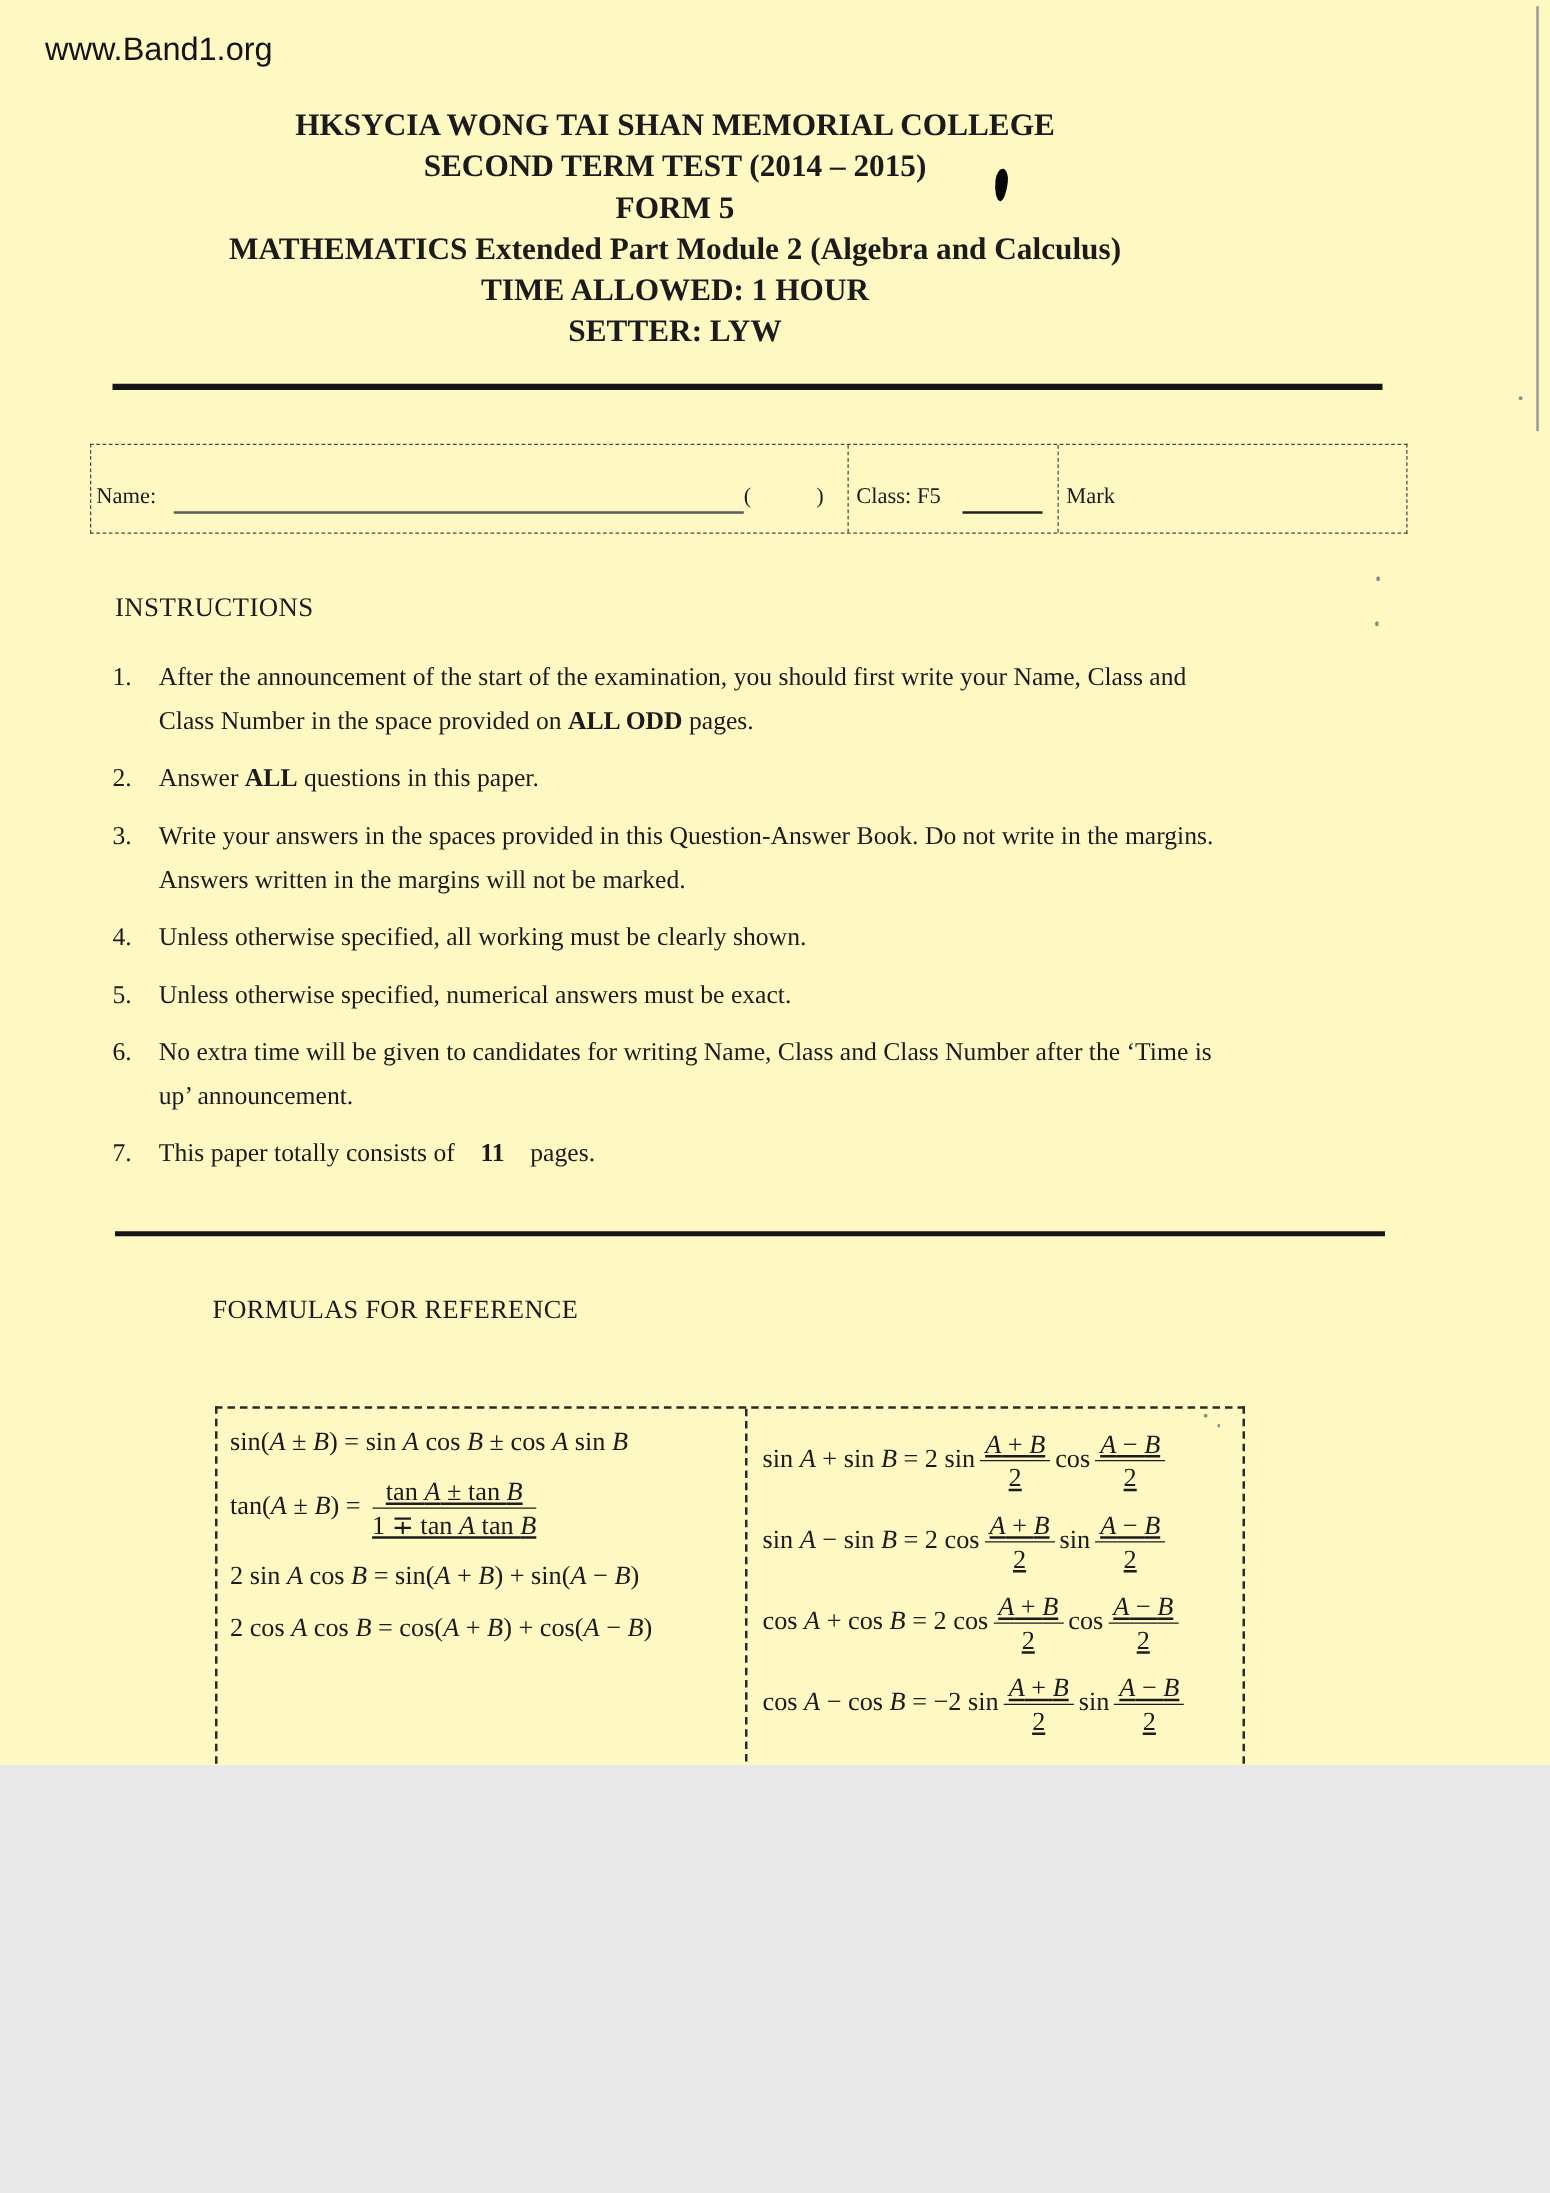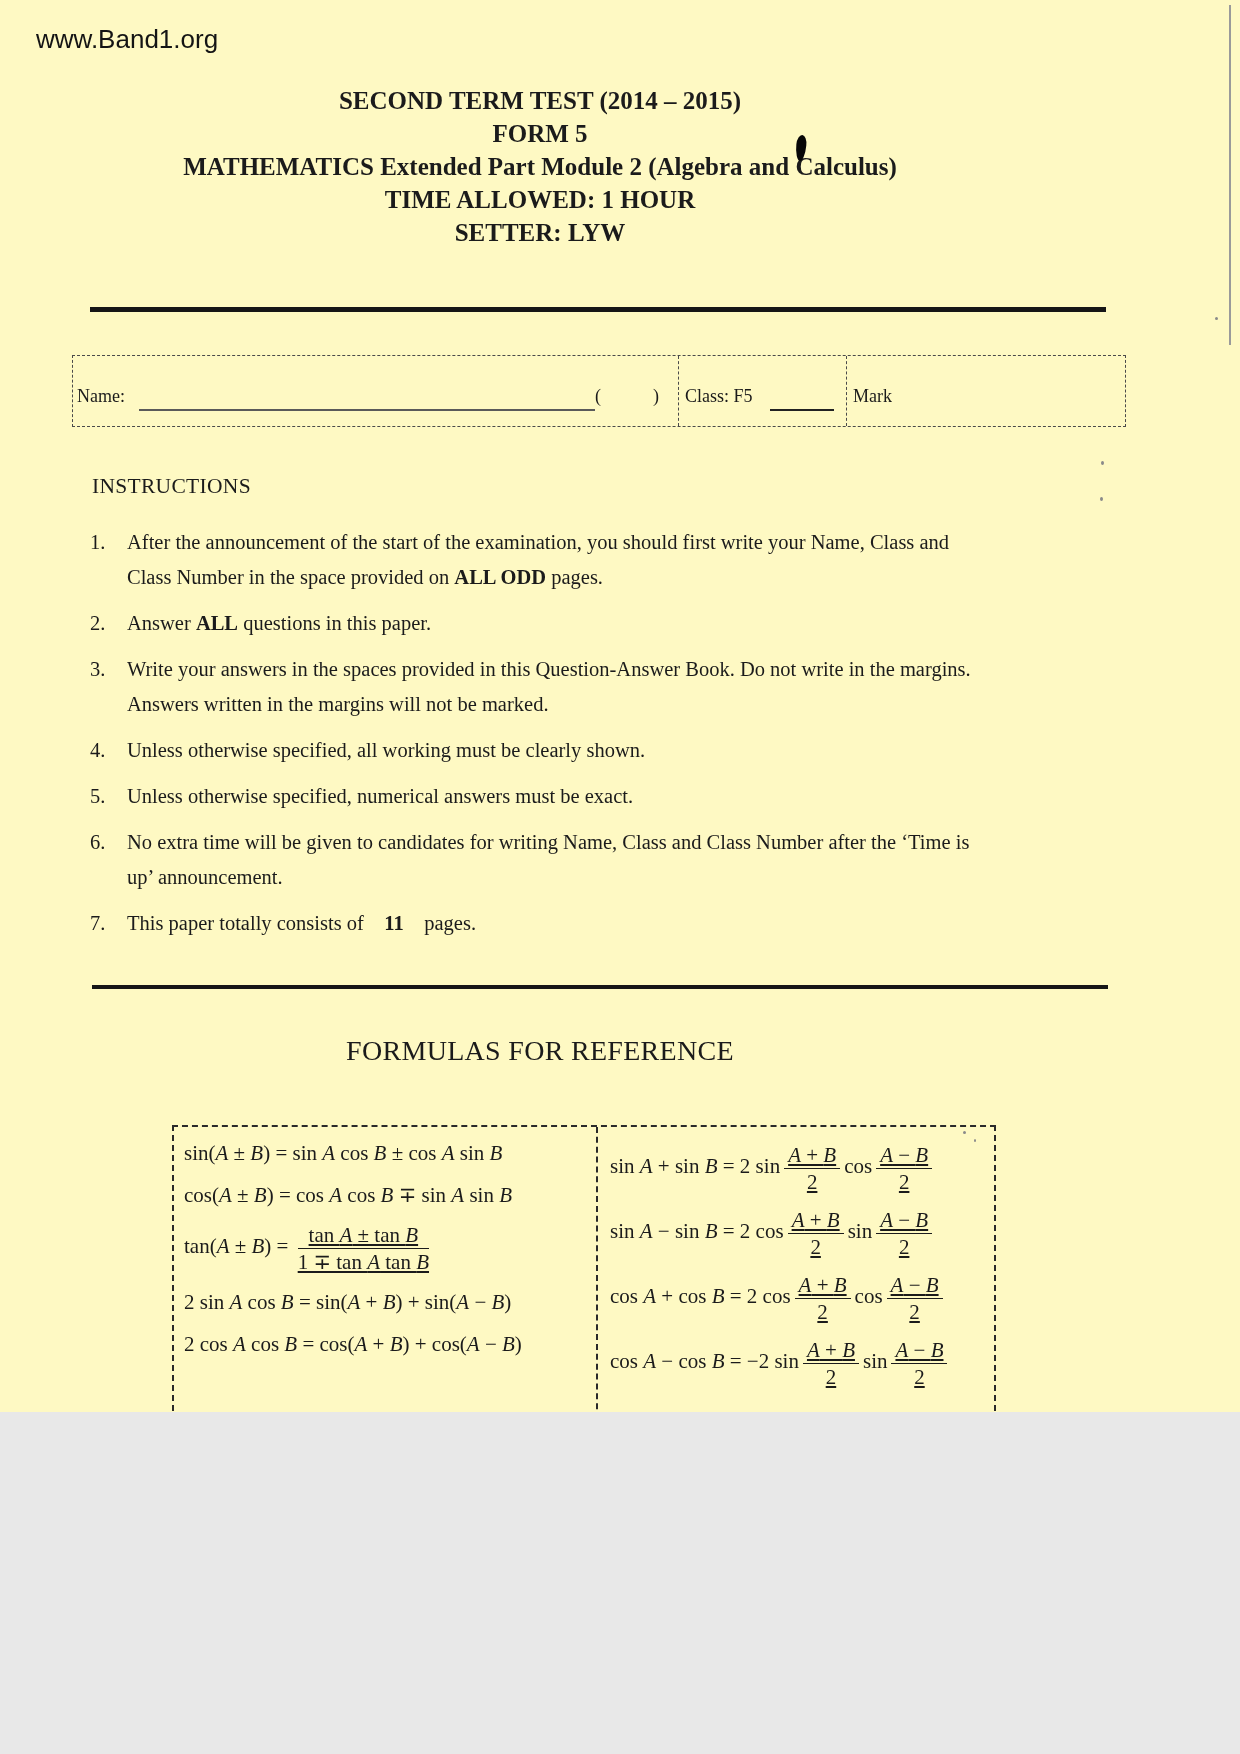--- a/index.html
+++ b/index.html
@@ -57,6 +57,7 @@
   <div class="abs brand">www.Band1.org</div>
 
   <div class="abs title-block">
+    <div class="title-line">HKSYCIA WONG TAI SHAN MEMORIAL COLLEGE</div>
     <div class="title-line">SECOND TERM TEST (2014 – 2015)</div>
     <div class="title-line">FORM 5</div>
     <div class="title-line">MATHEMATICS Extended Part Module 2 (Algebra and Calculus)</div>

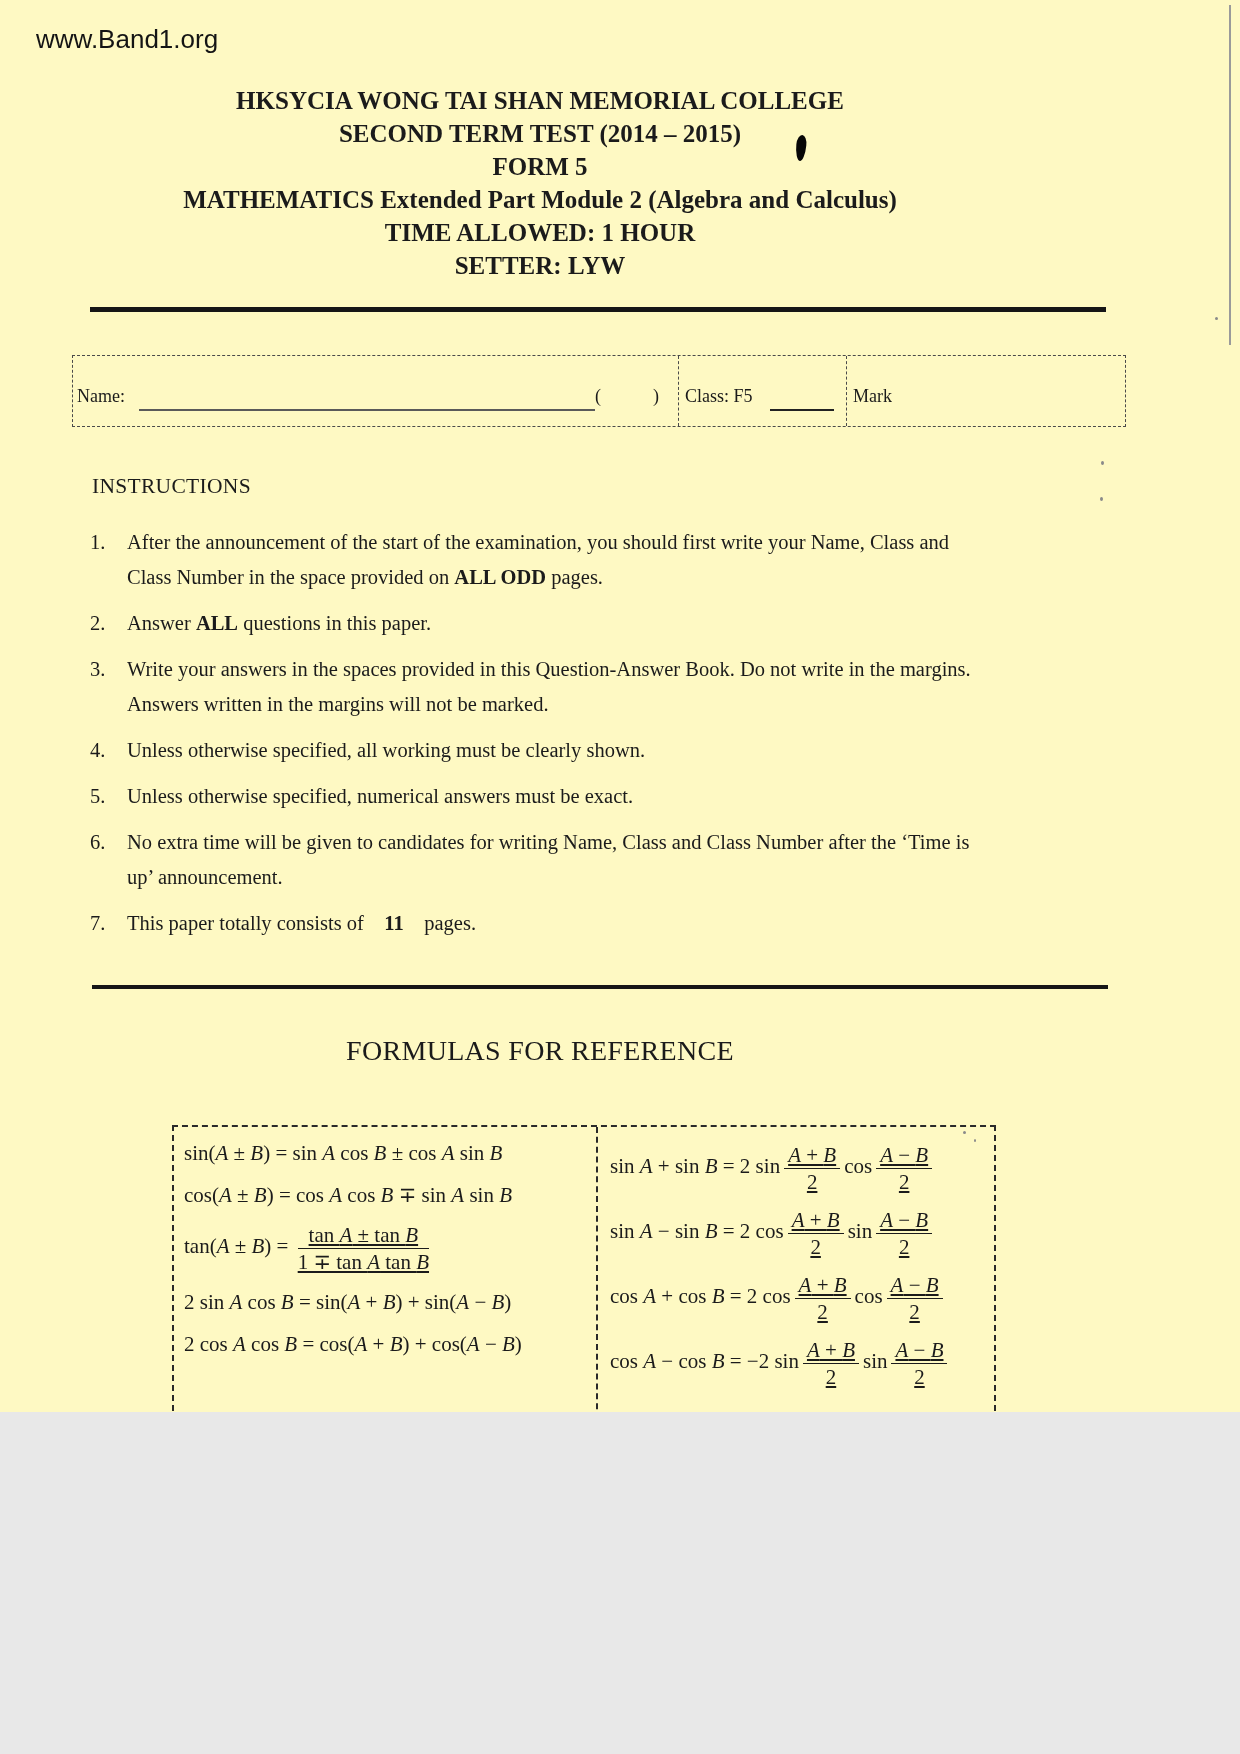--- a/index.html
+++ b/index.html
@@ -30,7 +30,7 @@
   .inst-num{width:37px;flex:none;}
   .inst-text{flex:1;}
 
-  .formulas-h{left:170px;top:1035px;width:740px;text-align:center;font-size:28px;letter-spacing:.3px;}
+  .formulas-h{left:170px;top:1035px;width:740px;font-size:21px;letter-spacing:.3px;}
 
   .formula-box{left:172px;top:1125px;width:824px;height:296px;border:2px dashed #2a2a2a;box-sizing:border-box;}
   .fcol{position:absolute;top:0;bottom:0;box-sizing:border-box;}

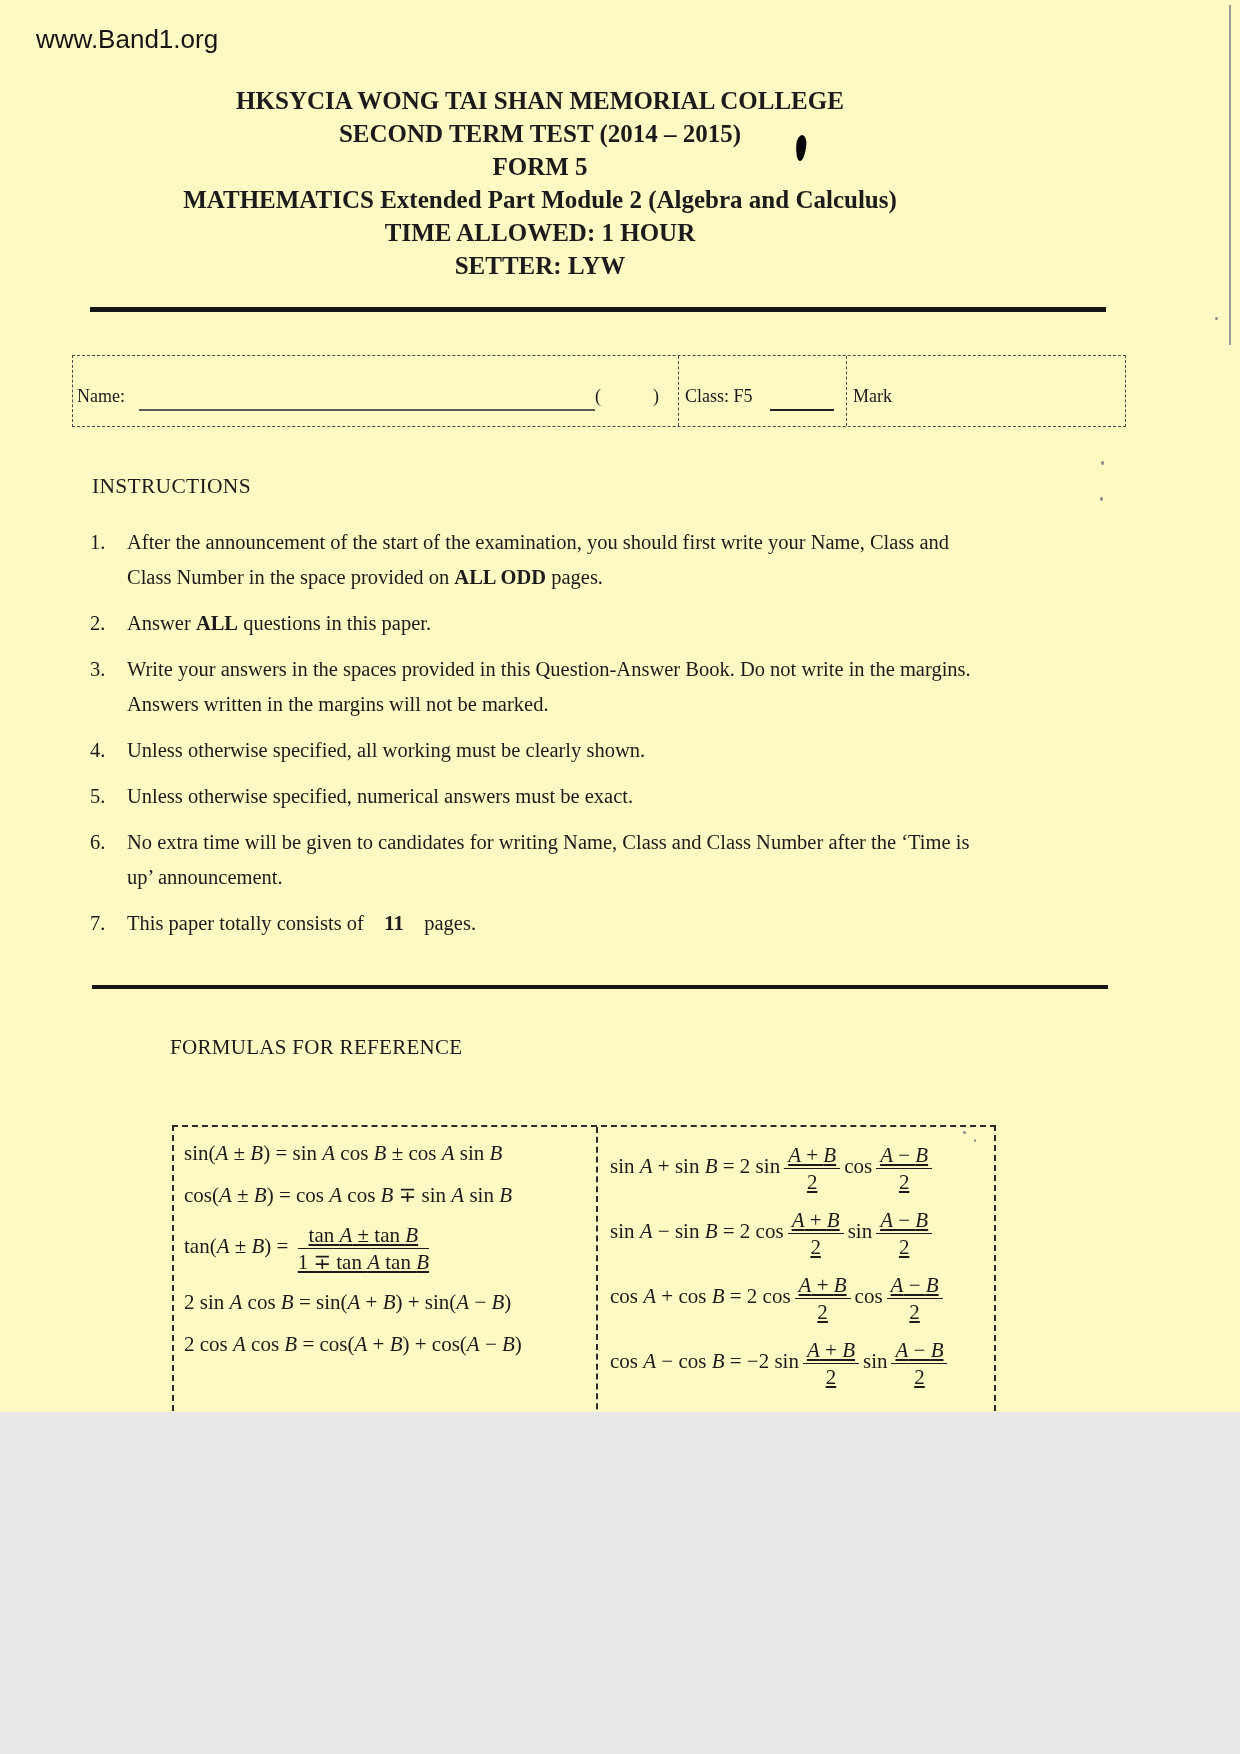--- a/index.html
+++ b/index.html
@@ -122,7 +122,6 @@
   <div class="abs formula-box">
     <div class="fcol fcol-left">
         <div class="frow"><span>sin(<em>A</em> ± <em>B</em>) = sin <em>A</em> cos <em>B</em> ± cos <em>A</em> sin <em>B</em></span></div>
-        <div class="frow"><span>cos(<em>A</em> ± <em>B</em>) = cos <em>A</em> cos <em>B</em> ∓ sin <em>A</em> sin <em>B</em></span></div>
         <div class="frow"><span>tan(<em>A</em> ± <em>B</em>) = </span><span class="frac"><span class="num">tan <em>A</em> ± tan <em>B</em></span><span class="den">1 ∓ tan <em>A</em> tan <em>B</em></span></span></div>
         <div class="frow"><span>2 sin <em>A</em> cos <em>B</em> = sin(<em>A</em> + <em>B</em>) + sin(<em>A</em> − <em>B</em>)</span></div>
         <div class="frow"><span>2 cos <em>A</em> cos <em>B</em> = cos(<em>A</em> + <em>B</em>) + cos(<em>A</em> − <em>B</em>)</span></div>

